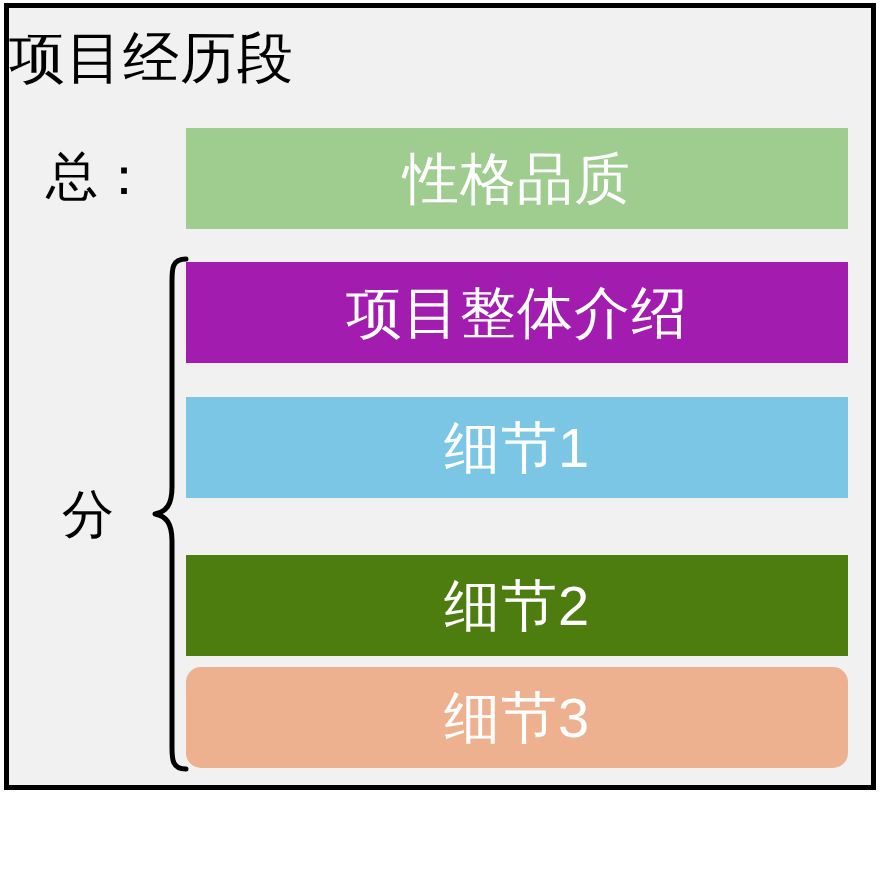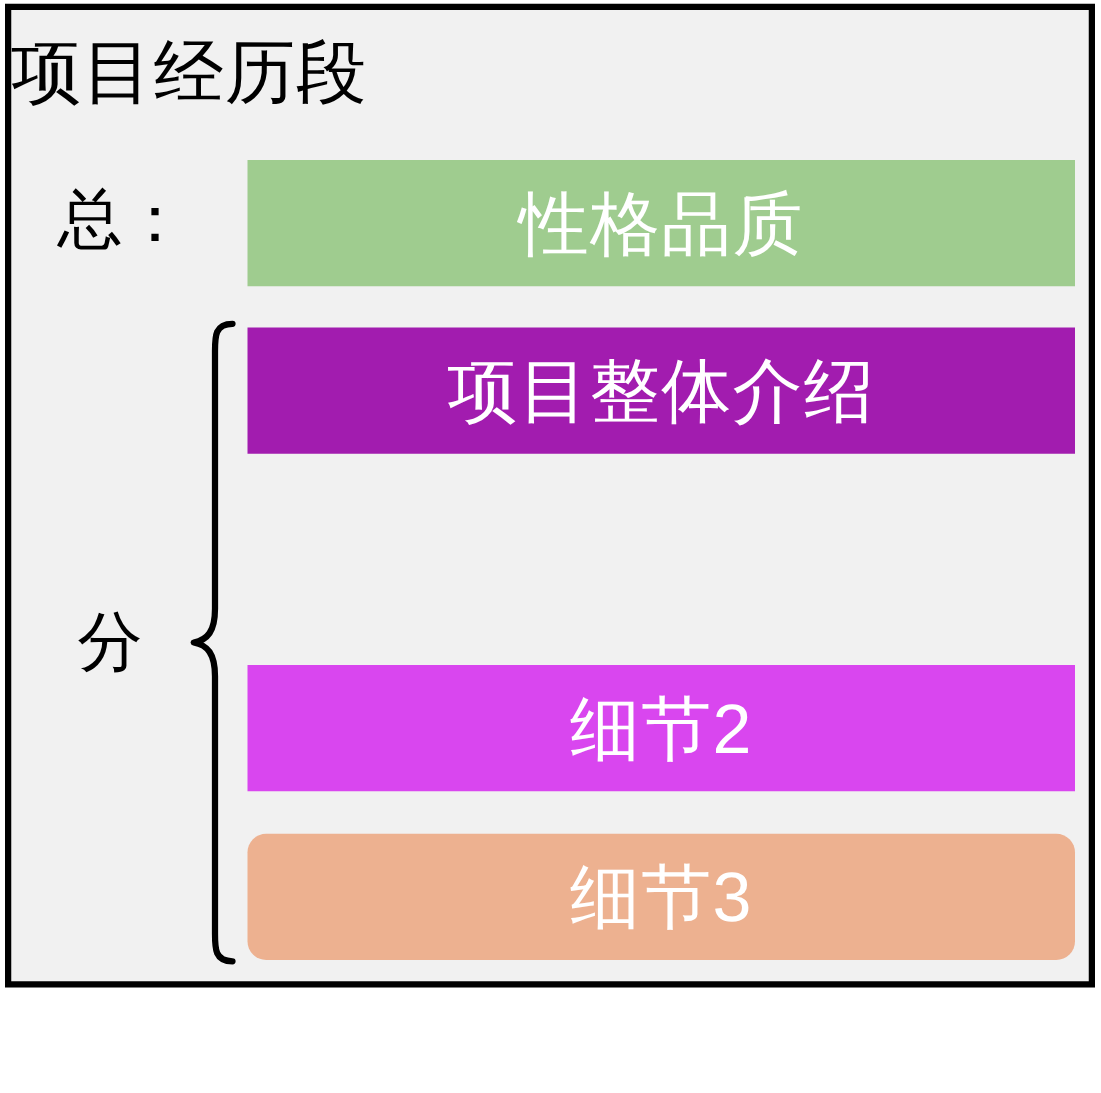--- a/index.html
+++ b/index.html
@@ -83,7 +83,7 @@
   
   .bar {
     position: absolute;
-    left: 189px;
+    left: 177px;
     width: 662px;
     height: 101px;
     box-sizing: border-box;

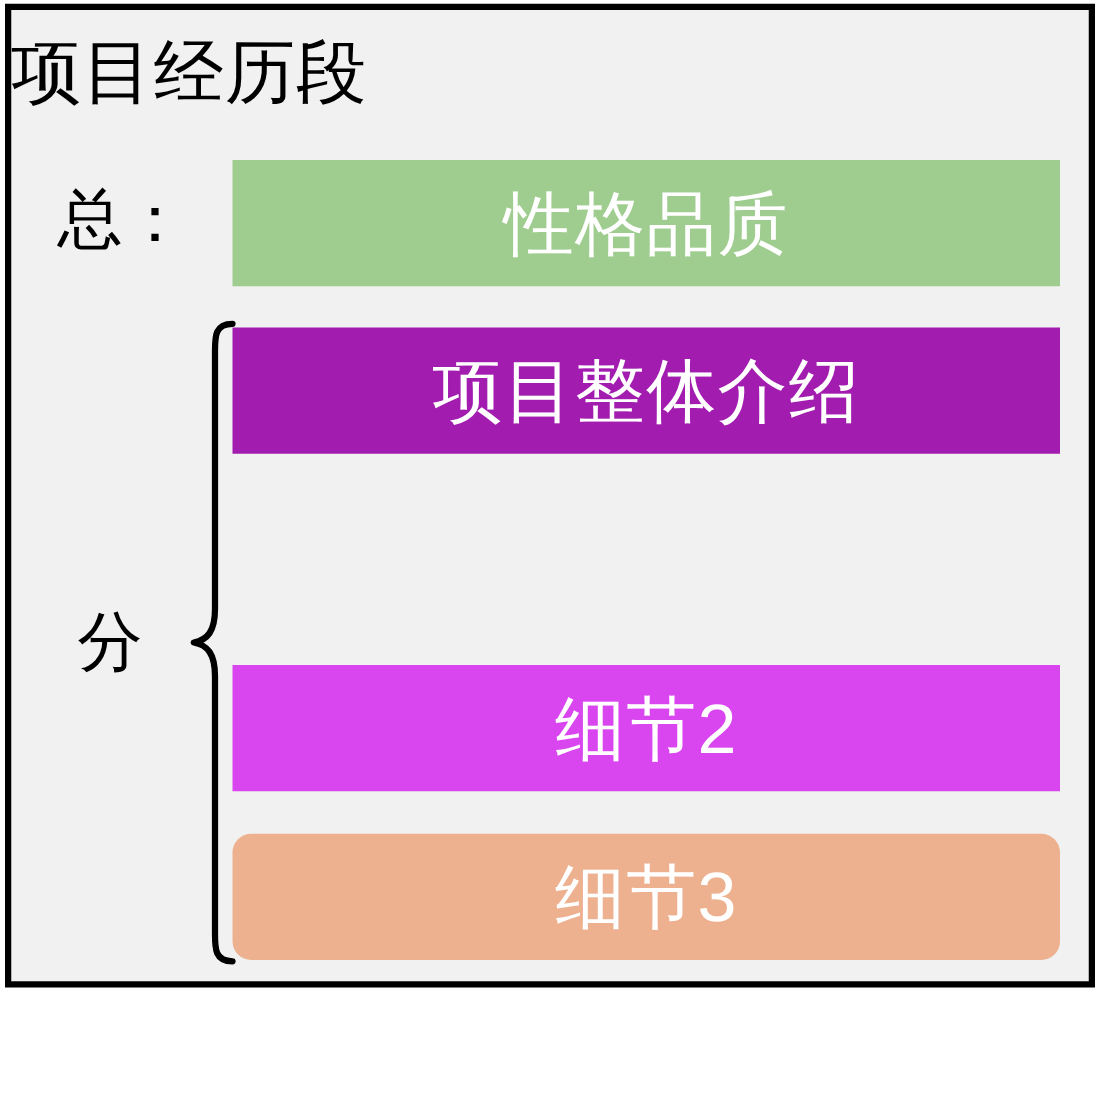--- a/index.html
+++ b/index.html
@@ -149,6 +149,9 @@
     <div class="bar bar-1" style="background-color: #a21caf;">
       <span class="bar-label">项目整体介绍</span>
     </div>
+    <div class="bar bar-2" style="background-color: rgb(124, 198, 229);">
+      <span class="bar-label">细节1</span>
+    </div>
     <div class="bar bar-3" style="background-color: #d946ef;">
       <span class="bar-label">细节2</span>
     </div>

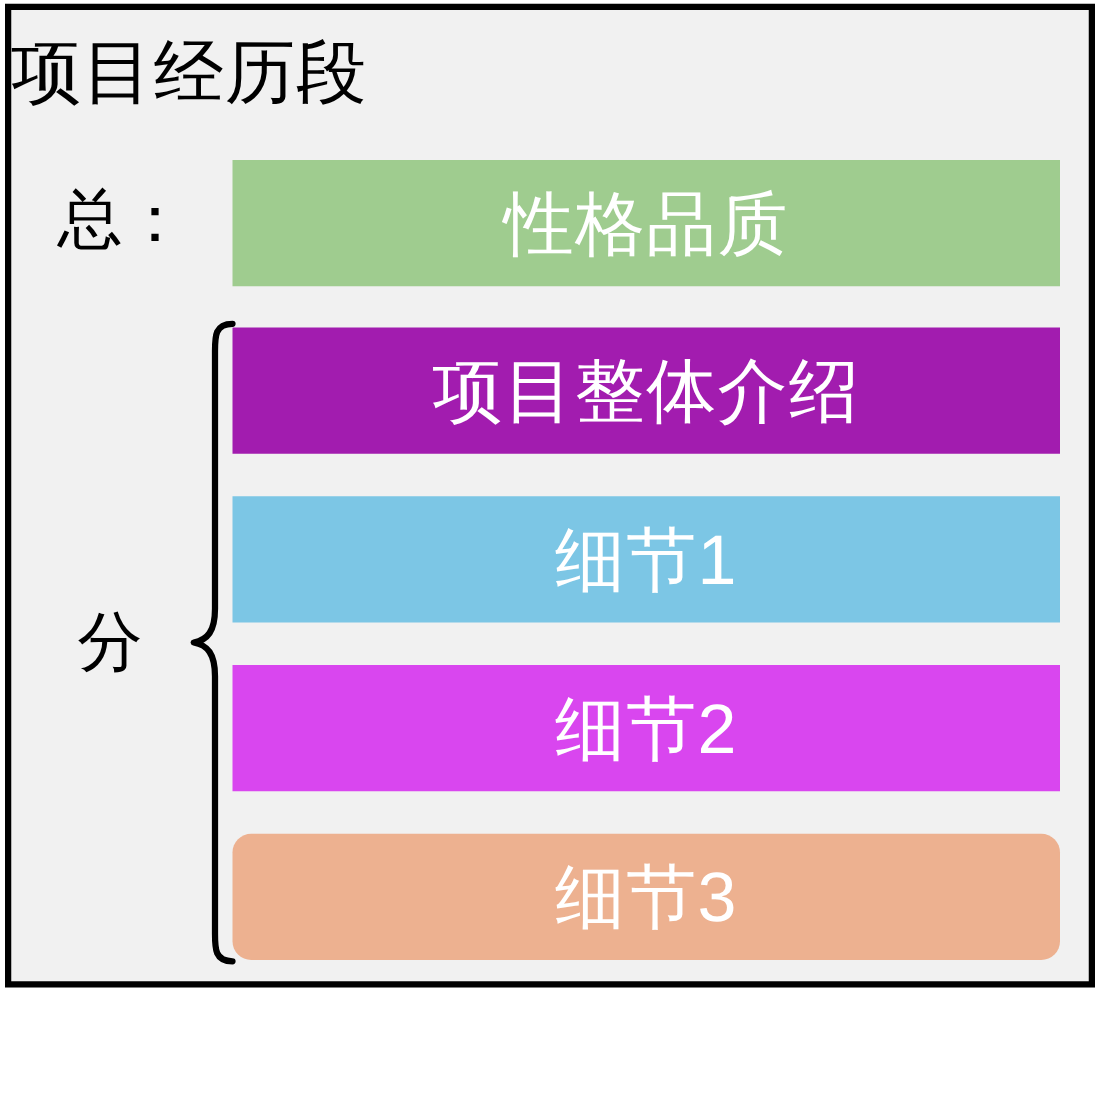--- a/index.html
+++ b/index.html
@@ -152,7 +152,7 @@
     <div class="bar bar-2" style="background-color: rgb(124, 198, 229);">
       <span class="bar-label">细节1</span>
     </div>
-    <div class="bar bar-3" style="background-color: #d946ef;">
+    <div class="bar bar-3" style="background-color: #4d7c0f; margin-top: 23px;">
       <span class="bar-label">细节2</span>
     </div>
     <div class="bar bar-4" style="background-color: rgb(237, 177, 144);">

